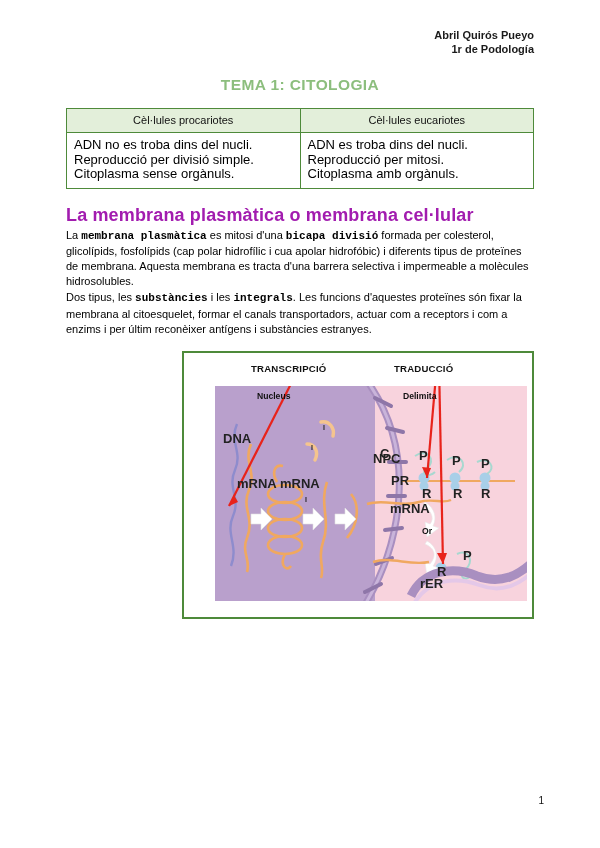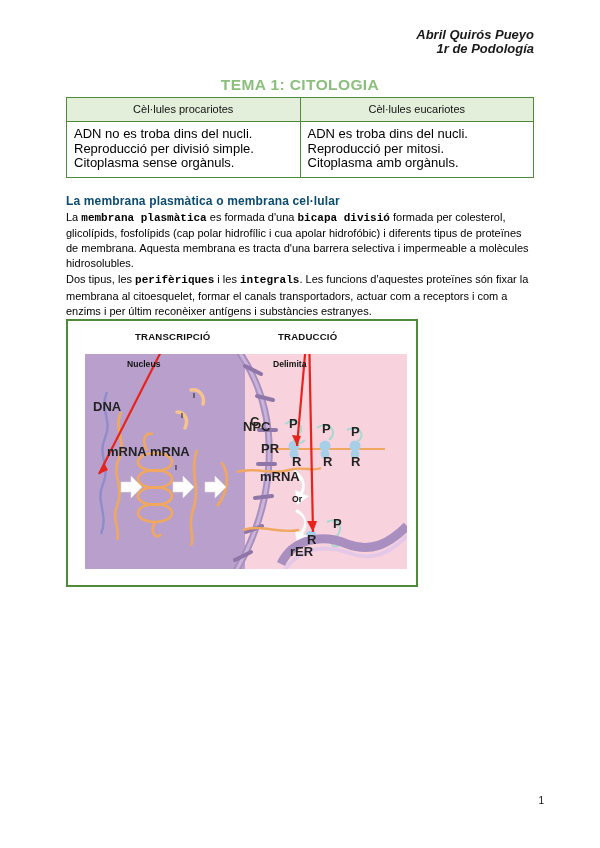--- a/index.html
+++ b/index.html
@@ -27,9 +27,8 @@
   
   .doc-header {
     text-align: right;
-    font-style: italic;
-    font-weight: bold;
-    font-size: 13px;
+    font-weight: bold;
+    font-size: 11px;
     line-height: 14px;
     color: #1a1a1a;
     margin-right: 0px;

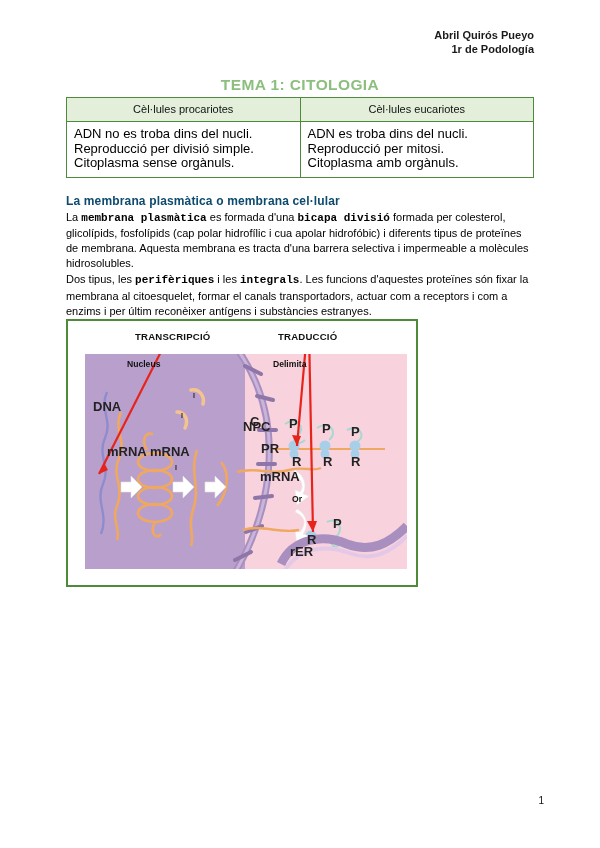--- a/index.html
+++ b/index.html
@@ -42,7 +42,7 @@
     color: #8CBE7D;
     letter-spacing: 0.4px;
     margin-top: 20px;
-    margin-bottom: 3px;
+    margin-bottom: 14px;
   }
 
   

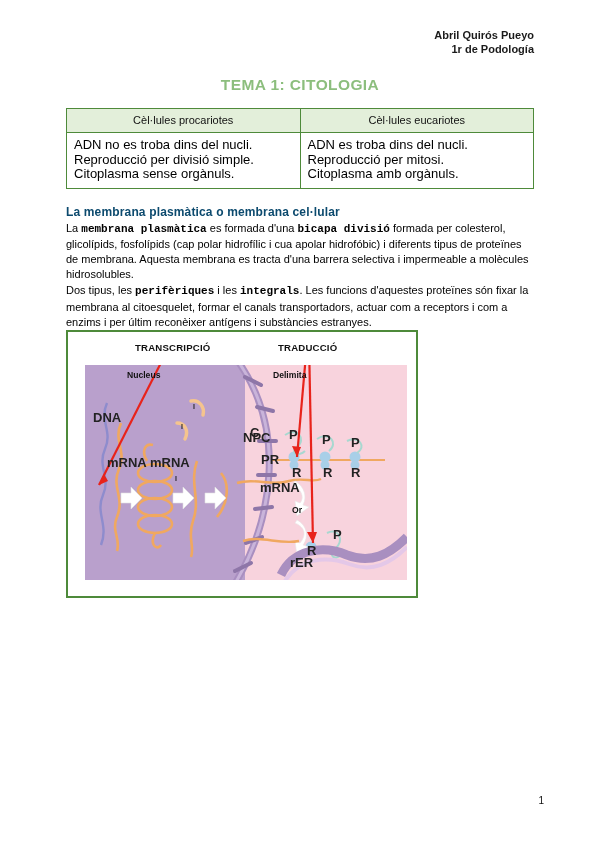--- a/index.html
+++ b/index.html
@@ -78,9 +78,9 @@
 
   
   h2.section {
-    font-size: 12px;
-    font-weight: bold;
-    color: #0c4a6e;
+    font-size: 18px;
+    font-weight: bold;
+    color: #a21caf;
     margin: 10px 0 2px 0;
     letter-spacing: 0.15px;
   }

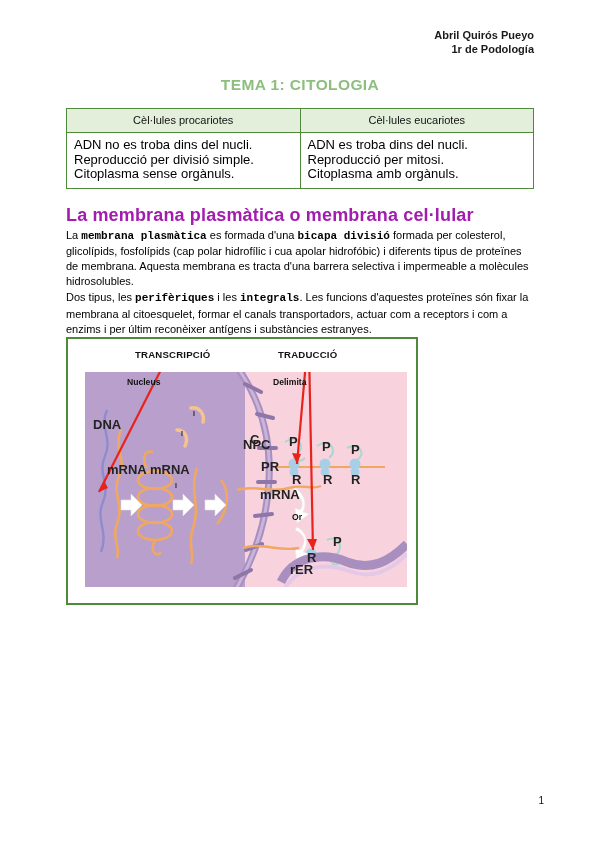--- a/index.html
+++ b/index.html
@@ -258,7 +258,7 @@
   </table>
 
   <h2 class="section">La membrana plasmàtica o membrana cel·lular</h2>
-  <p class="body"><span>La </span><b>membrana plasmàtica</b><span> es formada d'una </span><b>bicapa divisió</b><span> formada per colesterol, glicolípids, fosfolípids (cap polar hidrofílic i cua apolar hidrofóbic) i diferents tipus de proteïnes de membrana. Aquesta membrana es tracta d'una barrera selectiva i impermeable a molècules hidrosolubles.</span></p>
+  <p class="body"><span>La </span><b>membrana plasmàtica</b><span> es mitosi d'una </span><b>bicapa divisió</b><span> formada per colesterol, glicolípids, fosfolípids (cap polar hidrofílic i cua apolar hidrofóbic) i diferents tipus de proteïnes de membrana. Aquesta membrana es tracta d'una barrera selectiva i impermeable a molècules hidrosolubles.</span></p>
 
   <p class="body"><span>Dos tipus, les </span><b>perifèriques</b><span> i les </span><b>integrals</b><span>. Les funcions d'aquestes proteïnes són fixar la membrana al citoesquelet, formar el canals transportadors, actuar com a receptors i com a enzims i per últim reconèixer antígens i substàncies estranyes.</span></p>
 

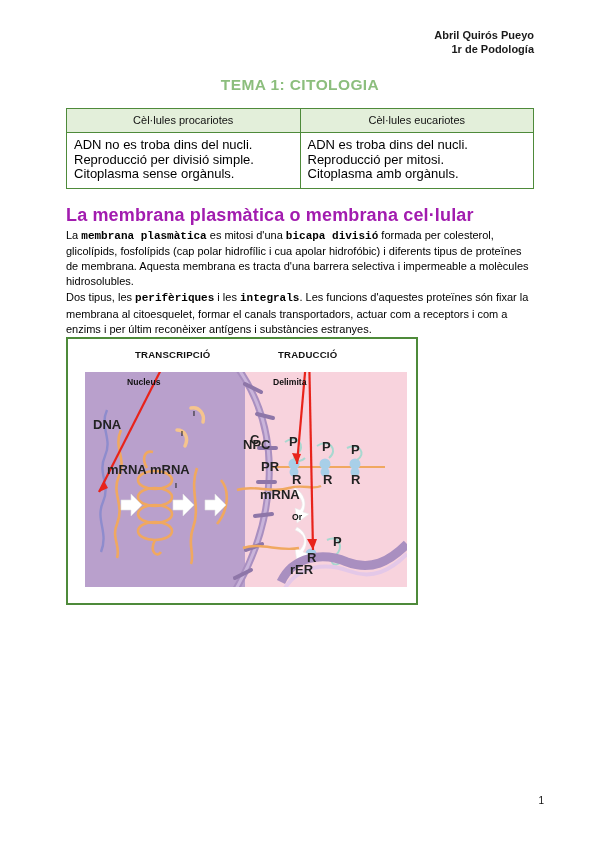--- a/index.html
+++ b/index.html
@@ -260,7 +260,7 @@
   <h2 class="section">La membrana plasmàtica o membrana cel·lular</h2>
   <p class="body"><span>La </span><b>membrana plasmàtica</b><span> es mitosi d'una </span><b>bicapa divisió</b><span> formada per colesterol, glicolípids, fosfolípids (cap polar hidrofílic i cua apolar hidrofóbic) i diferents tipus de proteïnes de membrana. Aquesta membrana es tracta d'una barrera selectiva i impermeable a molècules hidrosolubles.</span></p>
 
-  <p class="body"><span>Dos tipus, les </span><b>perifèriques</b><span> i les </span><b>integrals</b><span>. Les funcions d'aquestes proteïnes són fixar la membrana al citoesquelet, formar el canals transportadors, actuar com a receptors i com a enzims i per últim reconèixer antígens i substàncies estranyes.</span></p>
+  <p class="body"><span>Dos tipus, les </span><b>substàncies</b><span> i les </span><b>integrals</b><span>. Les funcions d'aquestes proteïnes són fixar la membrana al citoesquelet, formar el canals transportadors, actuar com a receptors i com a enzims i per últim reconèixer antígens i substàncies estranyes.</span></p>
 
 
   <div class="figure-wrap">

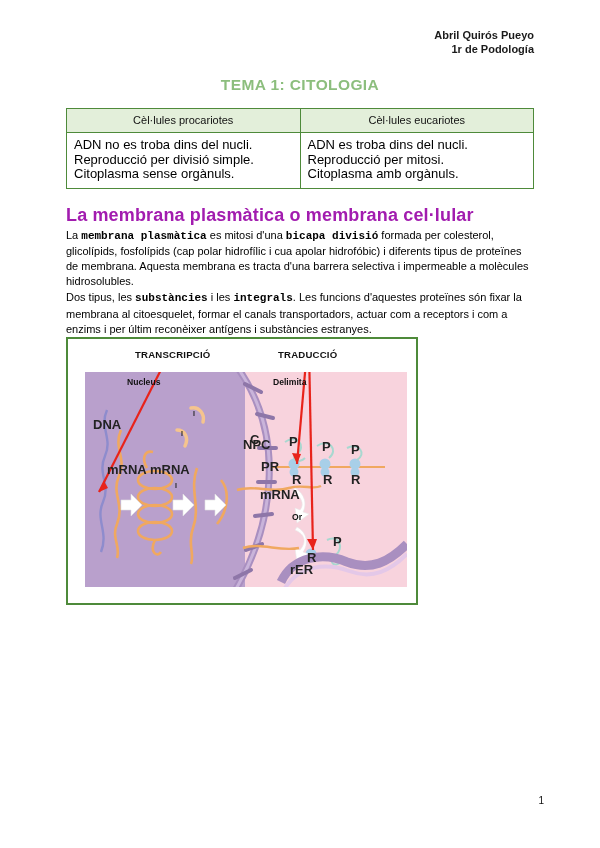--- a/index.html
+++ b/index.html
@@ -110,8 +110,9 @@
 
   
   .figure-wrap {
+    margin-top: 14px;
     display: flex;
-    justify-content: flex-start;
+    justify-content: flex-end;
   }
   .figure {
     width: 352px;

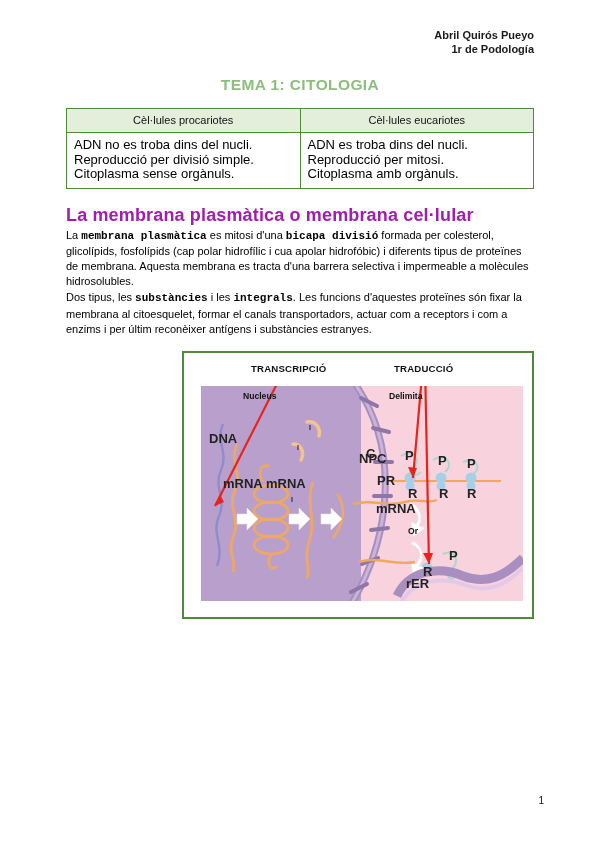--- a/index.html
+++ b/index.html
@@ -144,7 +144,7 @@
 
   .cell-area {
     position: absolute;
-    left: 12px;
+    left: 26px;
     top: 28px;
     width: 322px;
     height: 215px;

